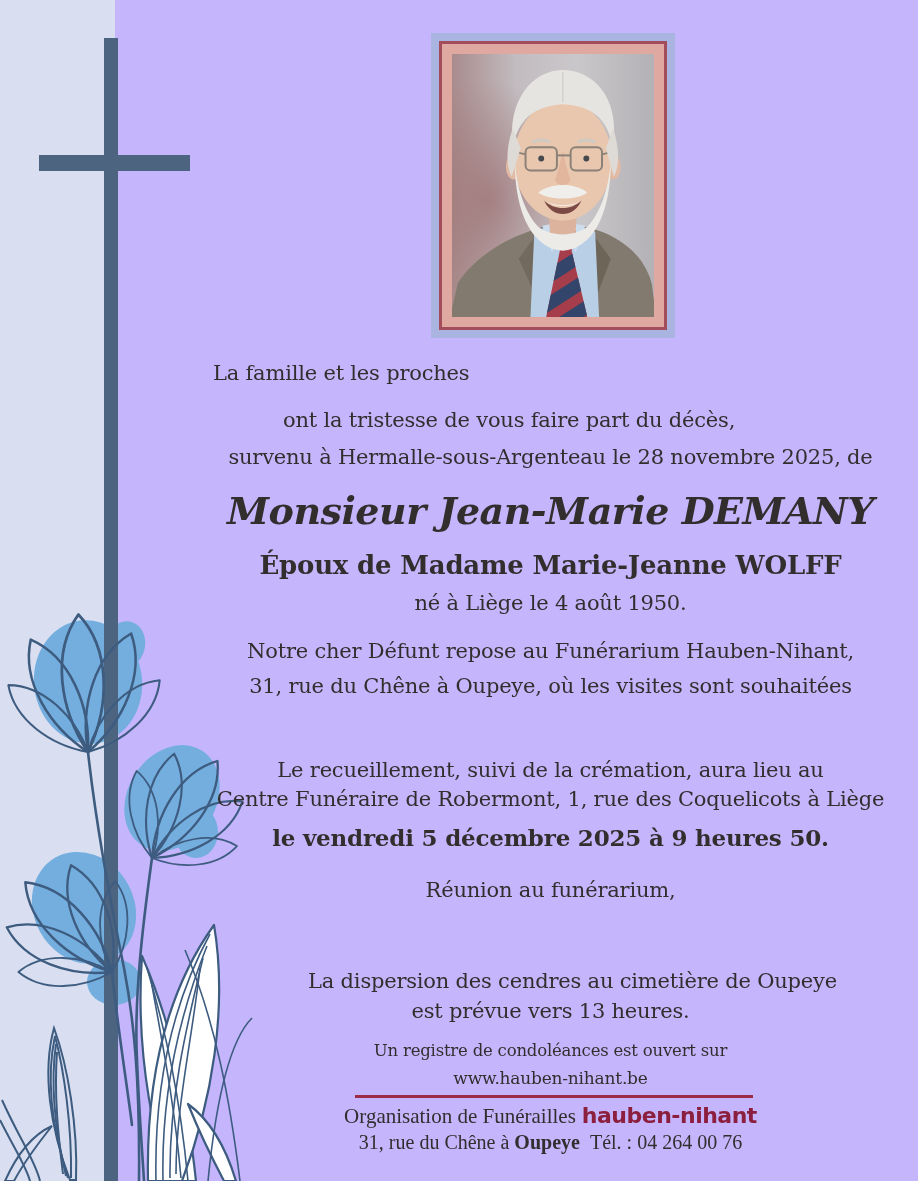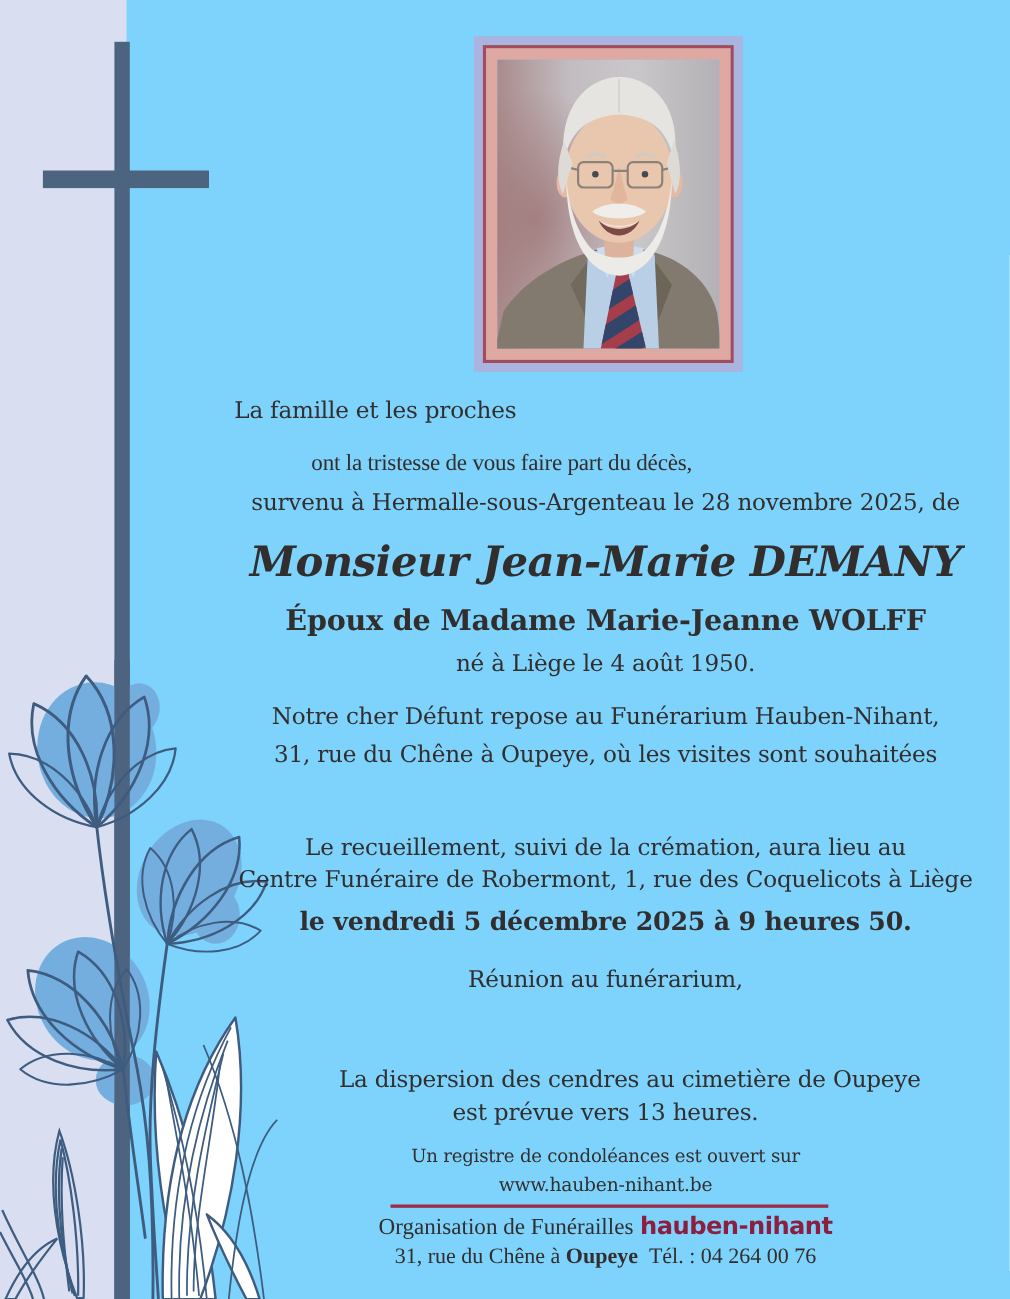--- a/index.html
+++ b/index.html
@@ -9,7 +9,7 @@
     --frame-outer:#aab4e0; --frame-line:#a34d5c; --frame-mat:#dfa8a0;
   }
   html,body{margin:0;padding:0;}
-  .card{position:relative;width:918px;height:1181px;background:#7dd3fc;overflow:hidden;
+  .card{position:relative;width:918px;height:1181px;background:#c4b5fd;overflow:hidden;
         font-family:"DejaVu Serif",serif;color:var(--text-color);}
   .band{position:absolute;left:0;top:0;width:115px;height:1181px;background:var(--band-color);}
   .cross-v{position:absolute;left:104px;top:38px;width:14px;height:1143px;background:var(--cross-color);}

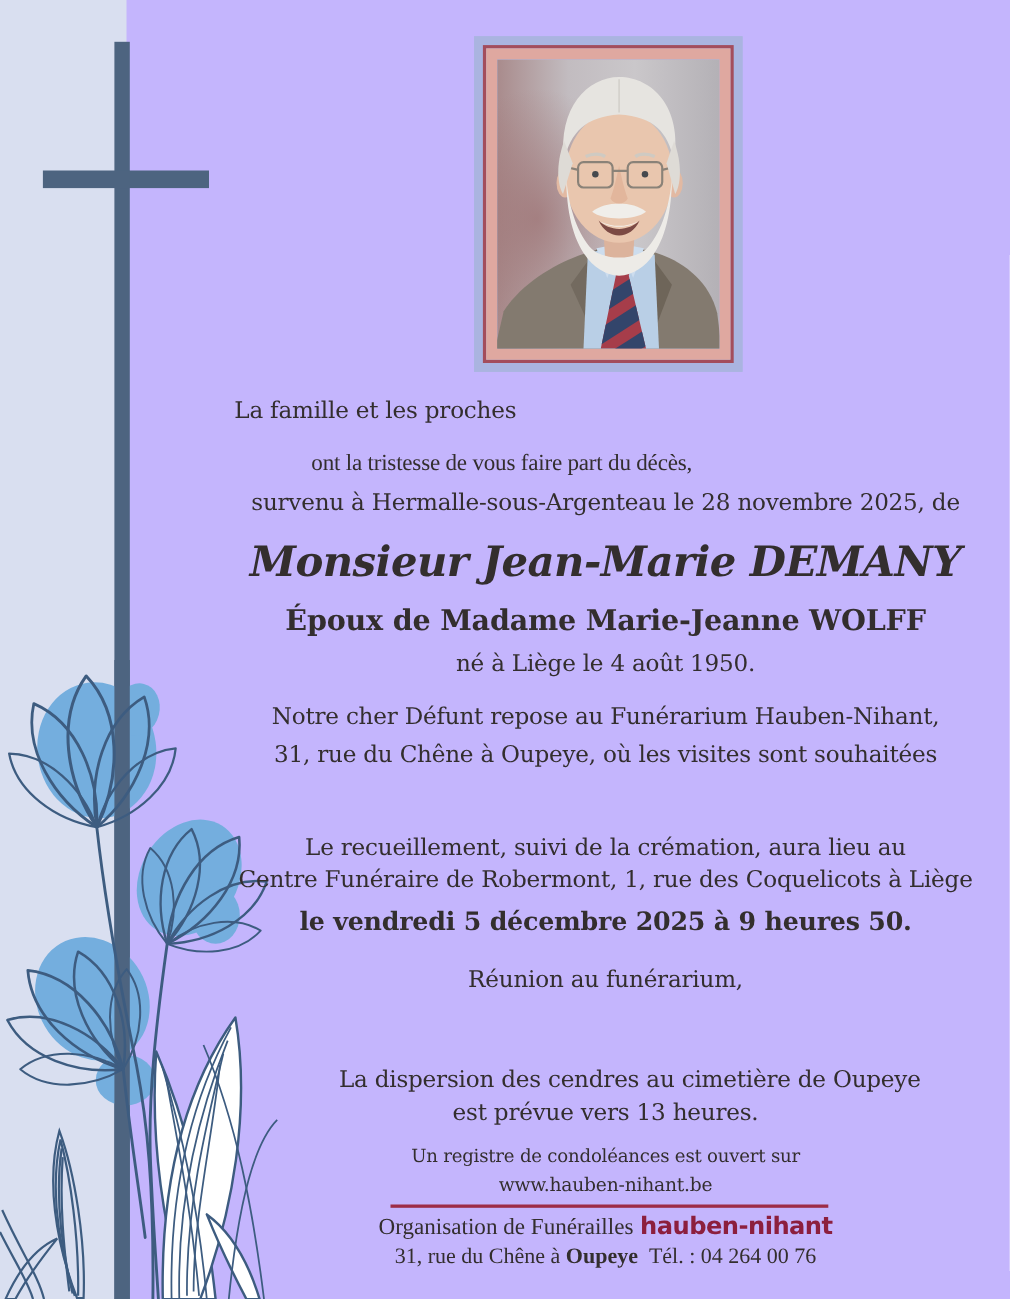--- a/index.html
+++ b/index.html
@@ -24,7 +24,7 @@
   .text-col p{position:absolute;width:100%;margin:0;text-align:center;font-size:21px;
               letter-spacing:-0.2px;line-height:1.25;}
   p.intro1{top:360px;text-align:left;padding-left:30px;box-sizing:border-box;}
-  p.intro2{top:407px;text-align:left;padding-left:100px;box-sizing:border-box;font-family:Liberation Serif, serif;}
+  p.intro2{top:407px;text-align:left;padding-left:100px;box-sizing:border-box;}
   p.intro3{top:444px;}
   p.name{top:487px;font-size:38px;font-weight:bold;letter-spacing:-0.5px;font-style:italic;}
   p.spouse{top:549px;font-size:26px;font-weight:bold;}

